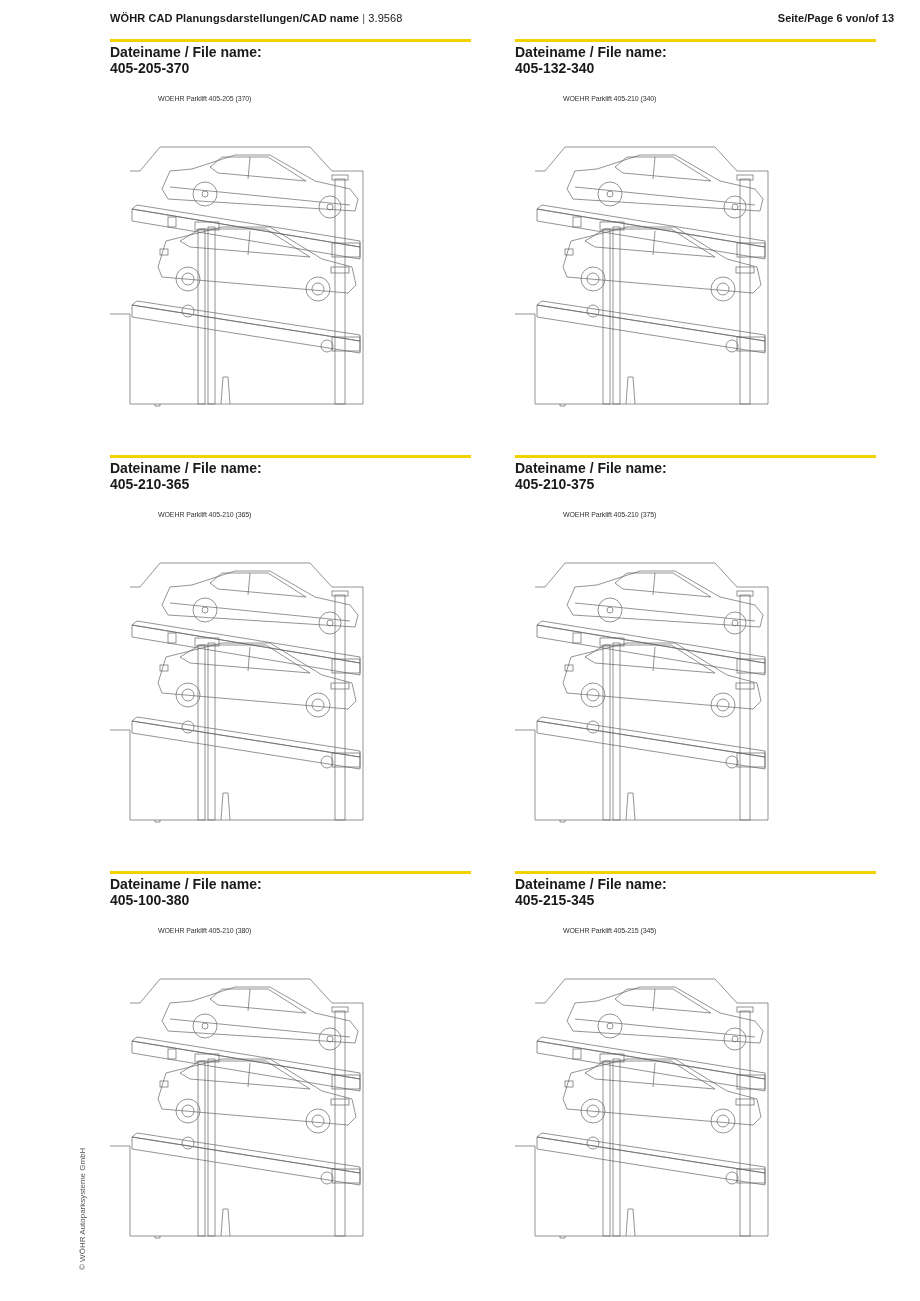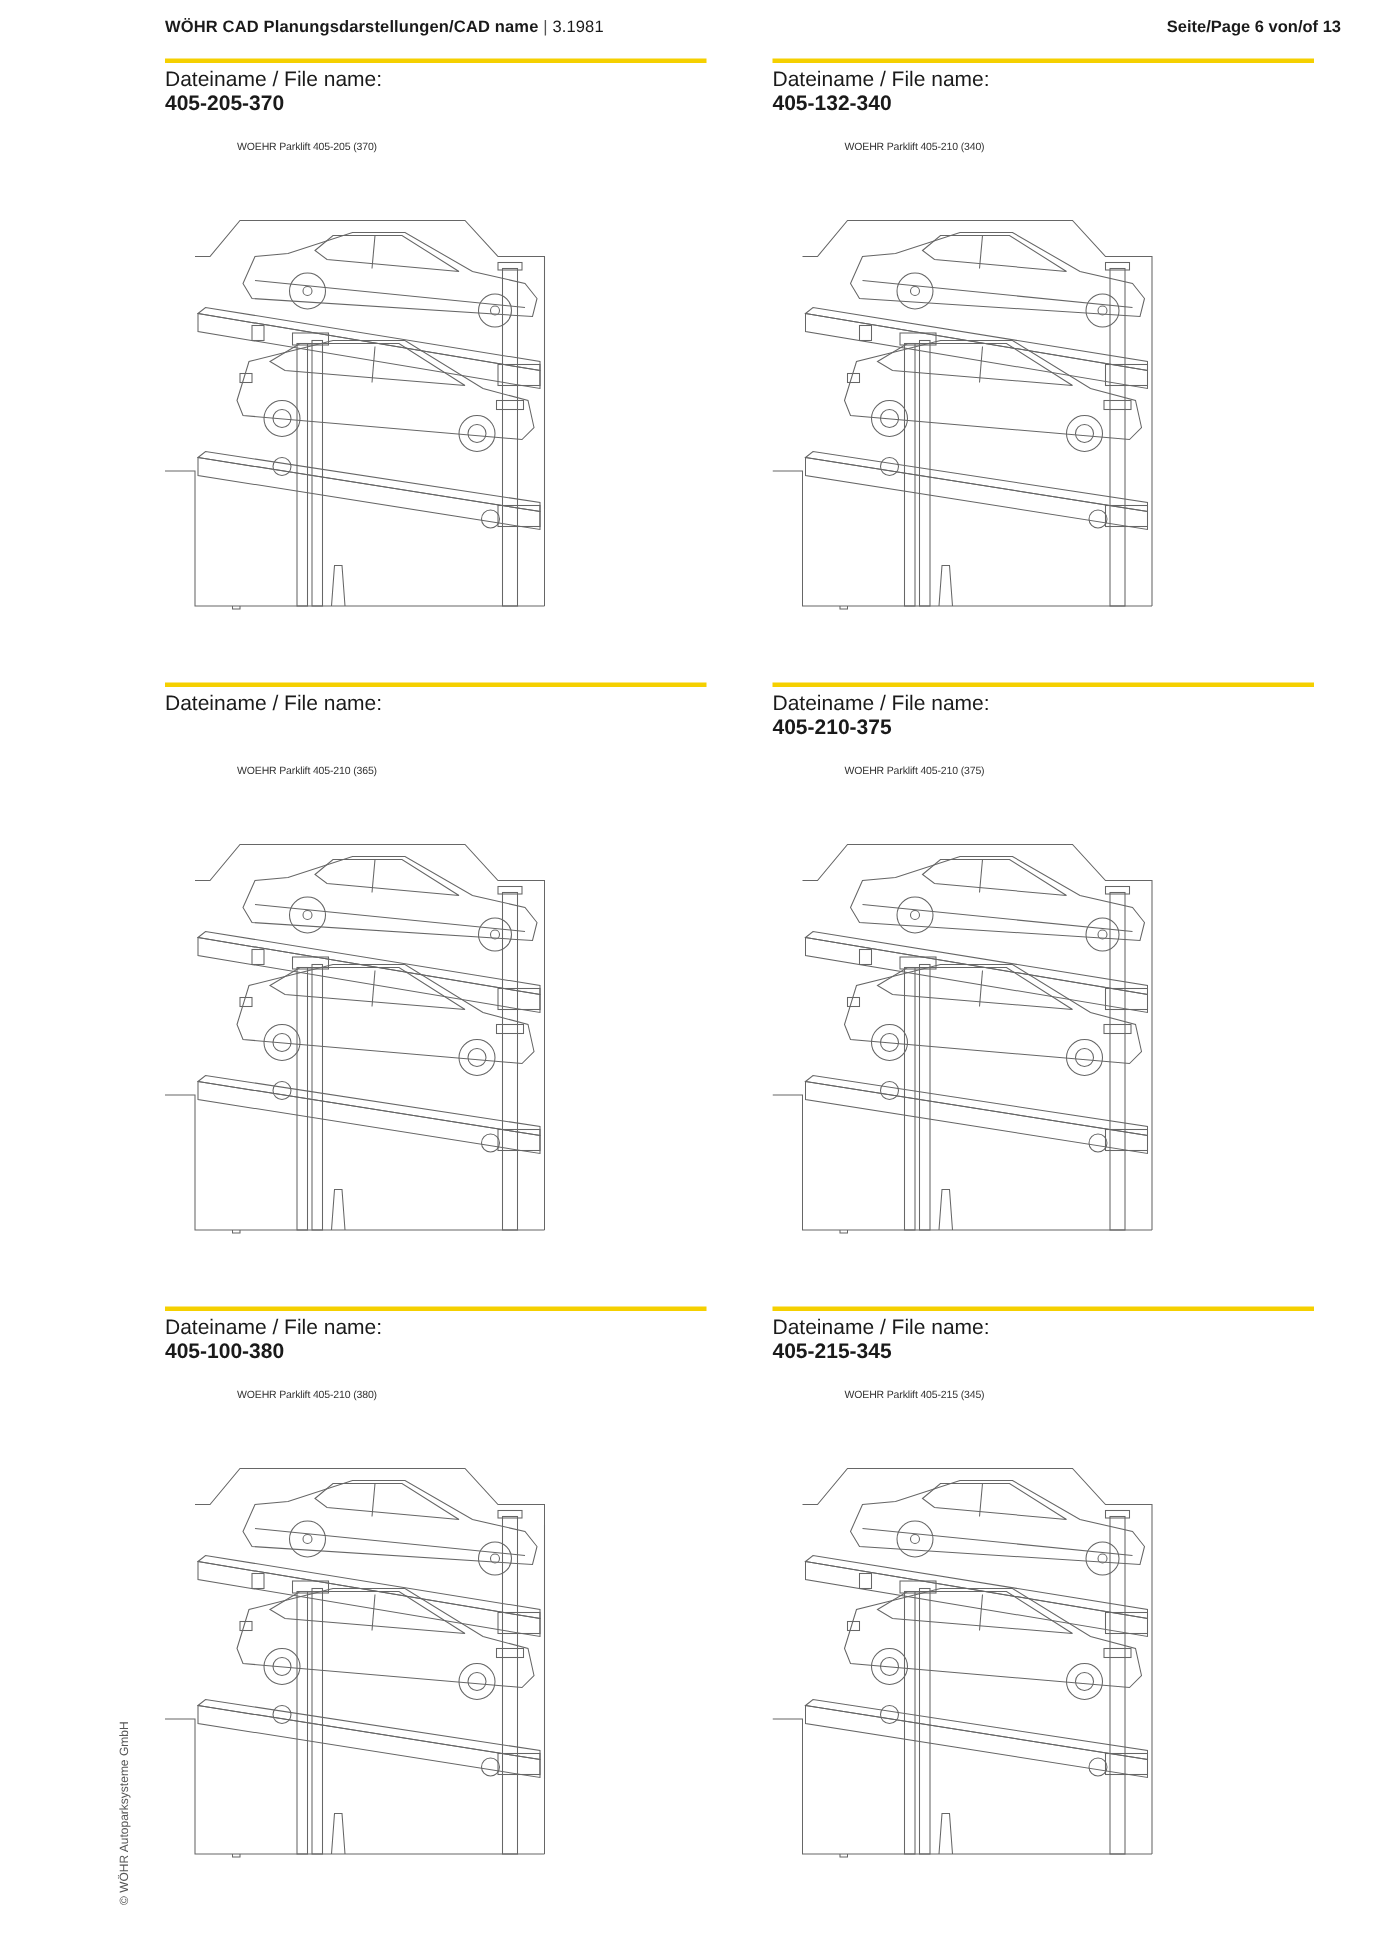--- a/index.html
+++ b/index.html
@@ -22,7 +22,7 @@
 <div class="header-left">
   <span>WÖHR CAD Planungsdarstellungen/CAD name</span>
   <span class="sep">|</span>
-  <span class="date">3.1981</span>
+  <span class="date">3.9568</span>
 </div>
 <div class="header-right">Seite/Page 6 von/of 13</div>
 

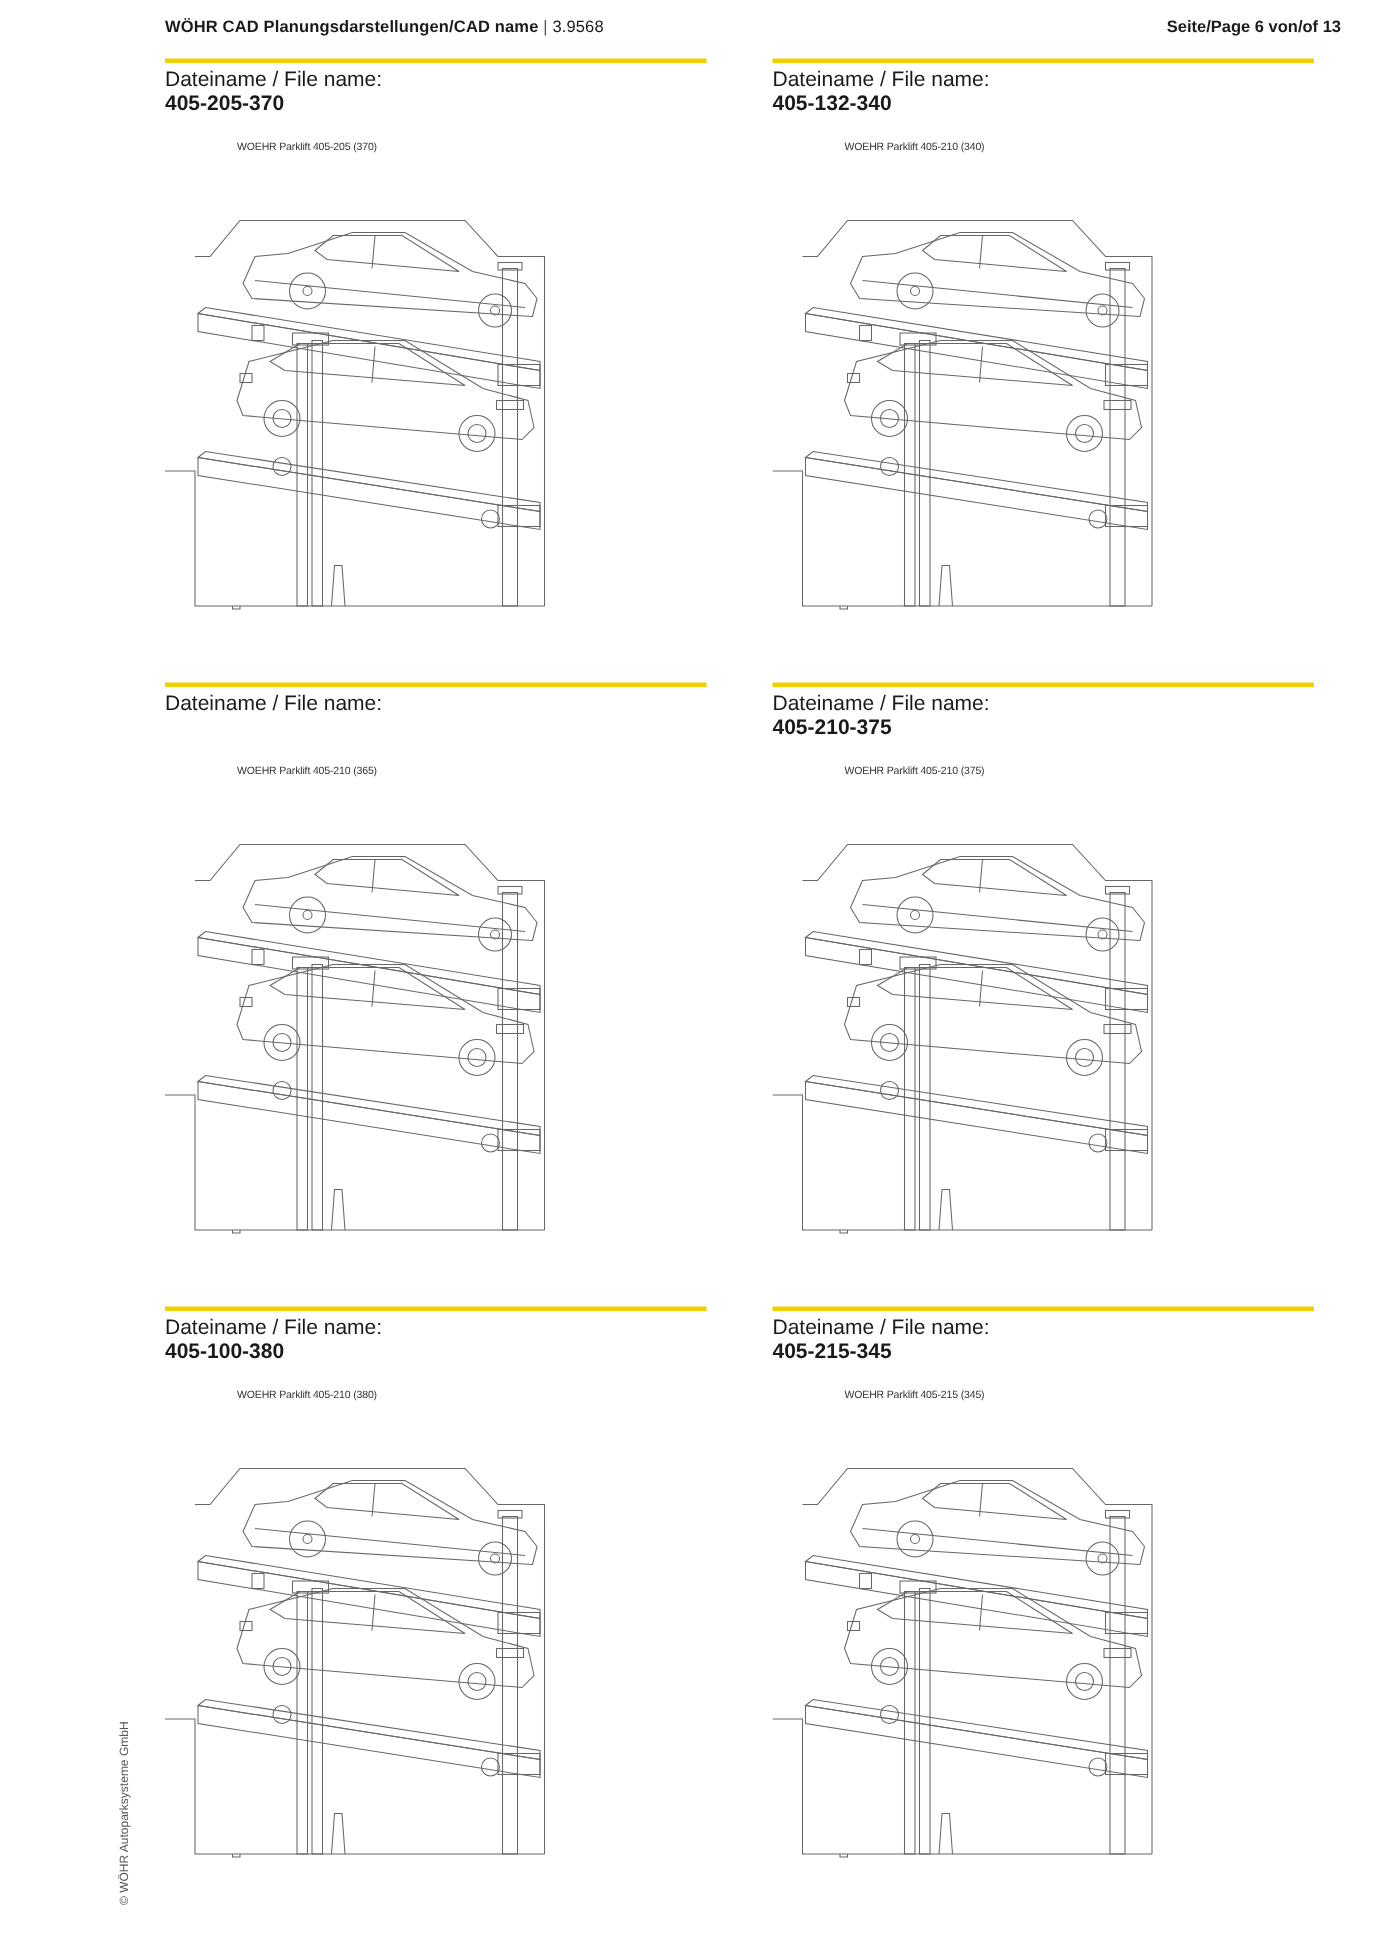--- a/index.html
+++ b/index.html
@@ -10,7 +10,7 @@
   .header-right { position:absolute; right:26px; top:12px; font-size:11px; font-weight:bold; }
   .section { position:absolute; width:361px; }
   .section .rule { height:3px; background:#f5d000; width:100%; }
-  .section .title { font-size:14px; font-weight:normal; margin-top:2px; line-height:16px; }
+  .section .title { font-size:14px; font-weight:bold; margin-top:2px; line-height:16px; }
   .section .fname { font-size:14px; font-weight:bold; line-height:17px; }
   .section .caption { position:absolute; left:48px; top:56px; font-size:7px; color:#333; font-family:"Liberation Sans", sans-serif; letter-spacing:-0.1px; }
   .section svg { position:absolute; left:0; top:70px; }

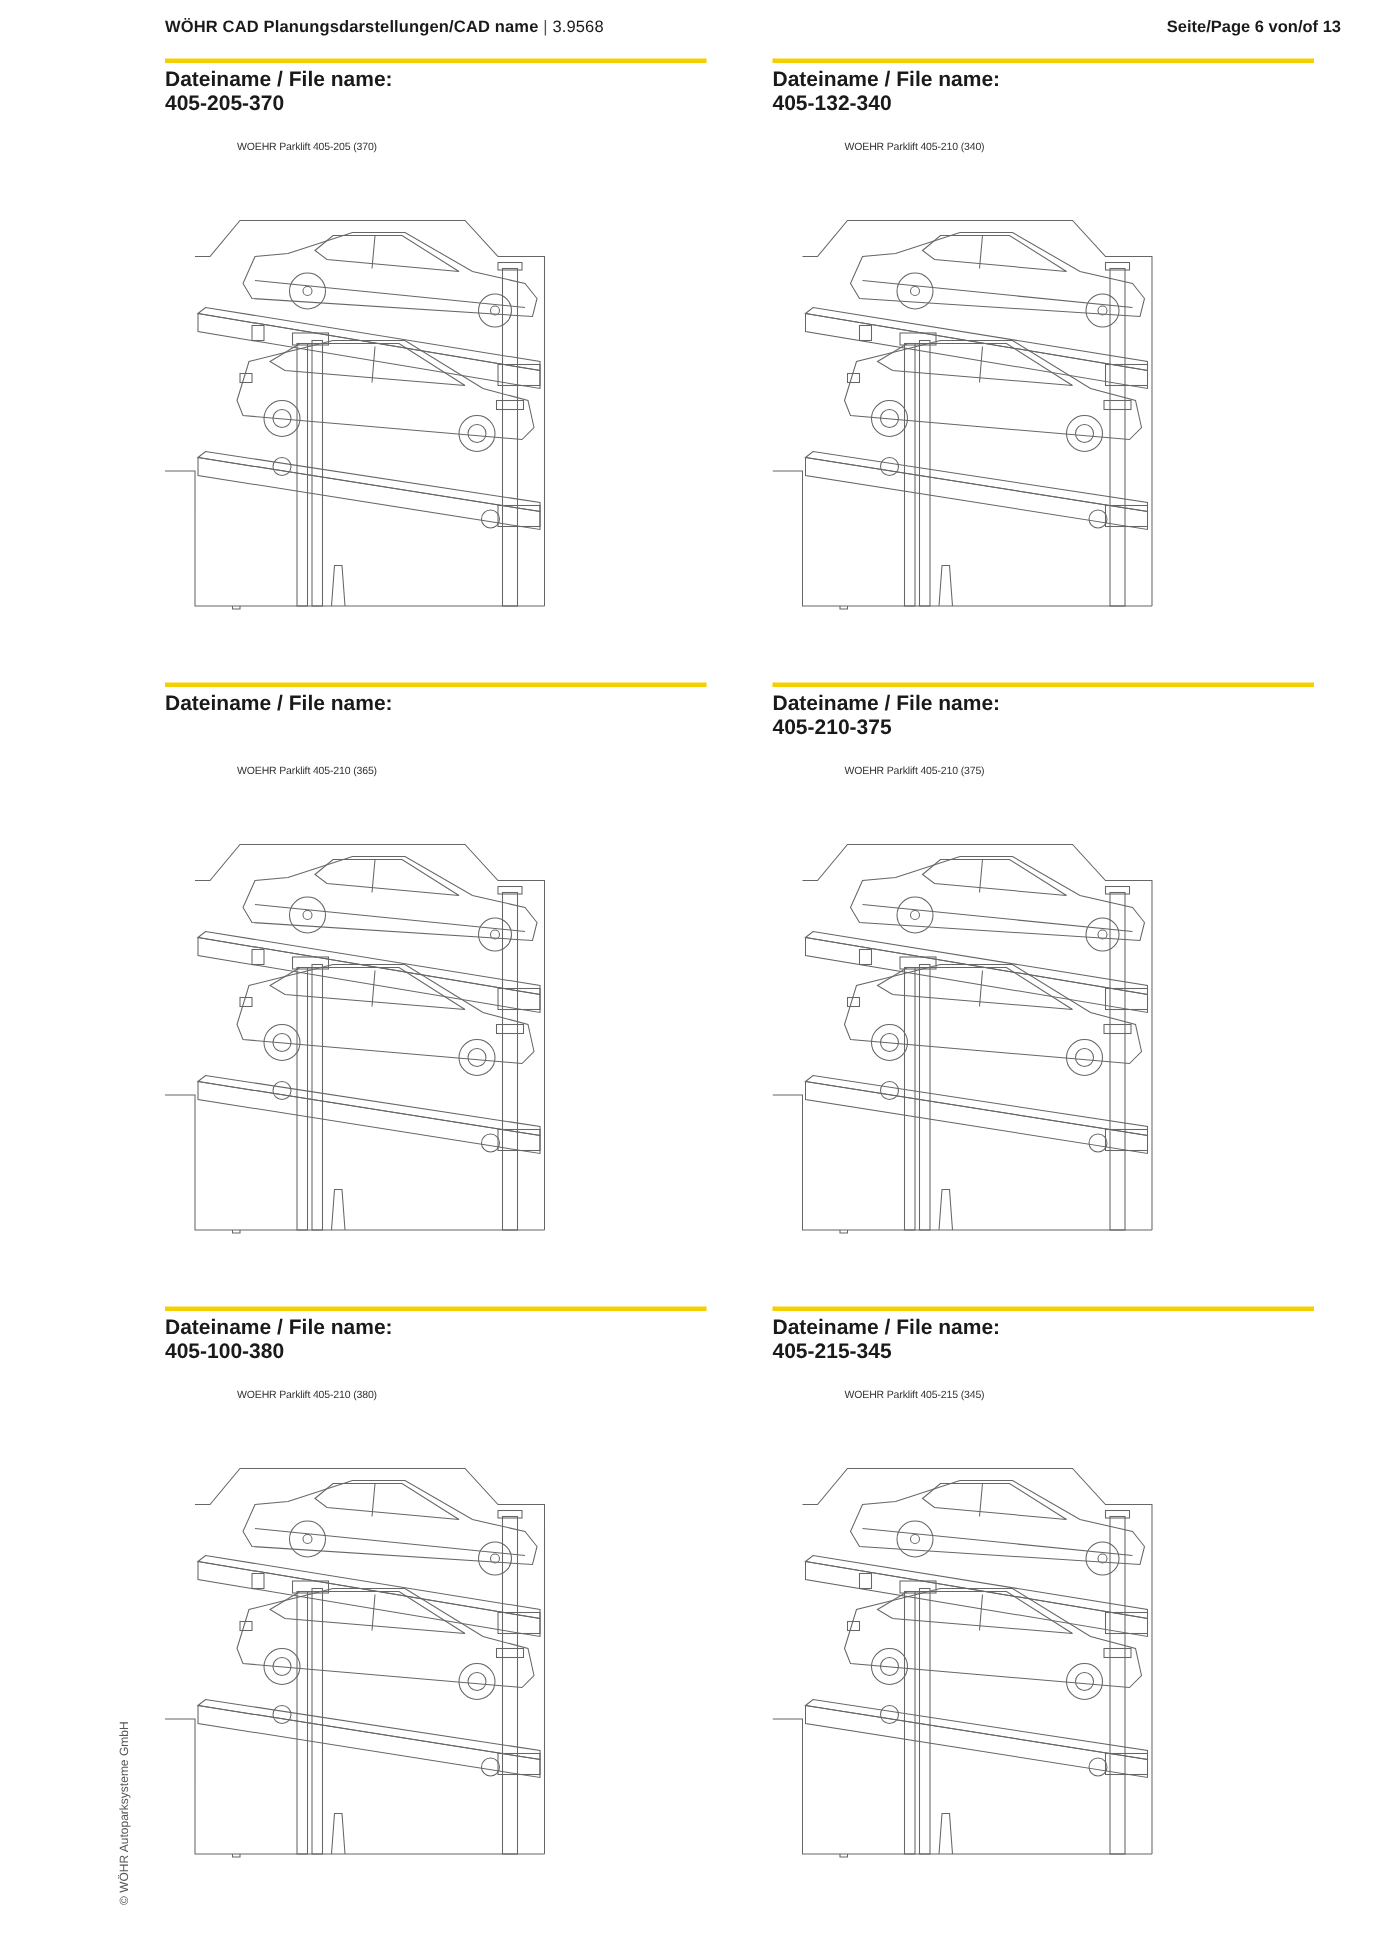--- a/index.html
+++ b/index.html
@@ -99,6 +99,7 @@
 <div class="section" style="left:110px; top:455px;">
   <div class="rule"></div>
   <div class="title">Dateiname / File name:</div>
+  <div class="fname">405-210-365</div>
   <div class="caption">WOEHR Parklift 405-210 (365)</div>
   <svg width="260" height="300">
       <use href="#parklift"></use>

